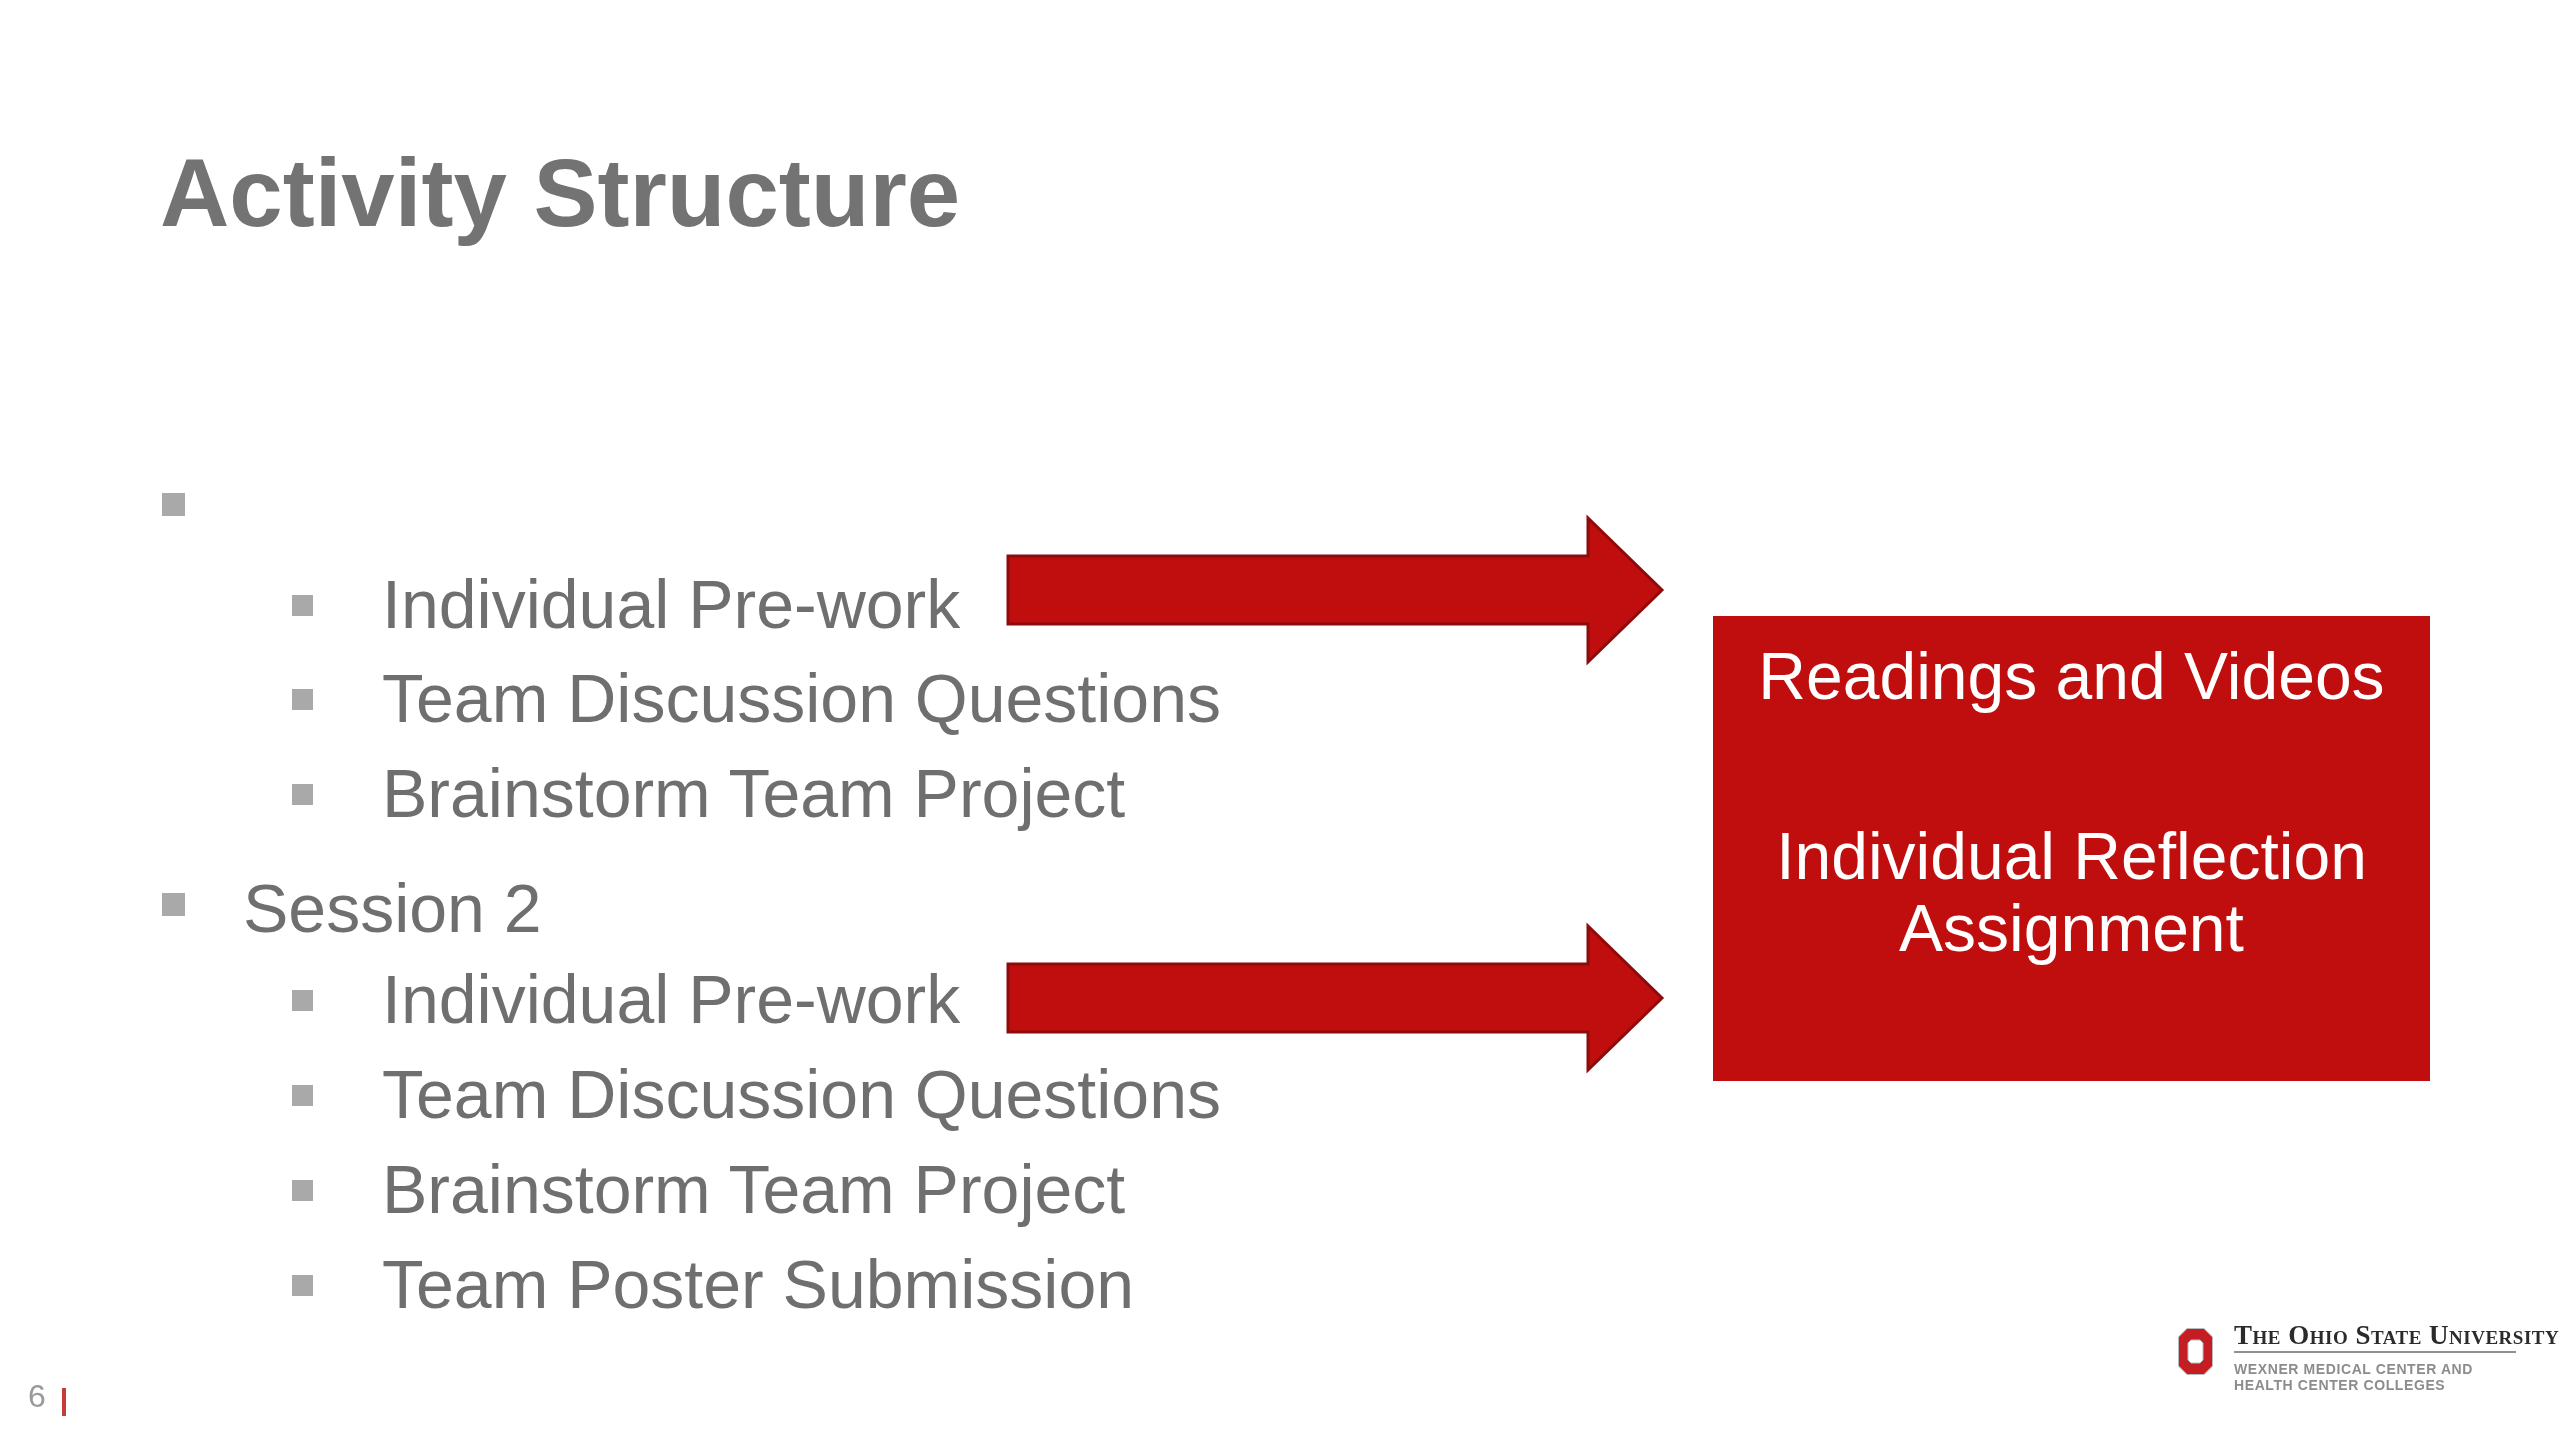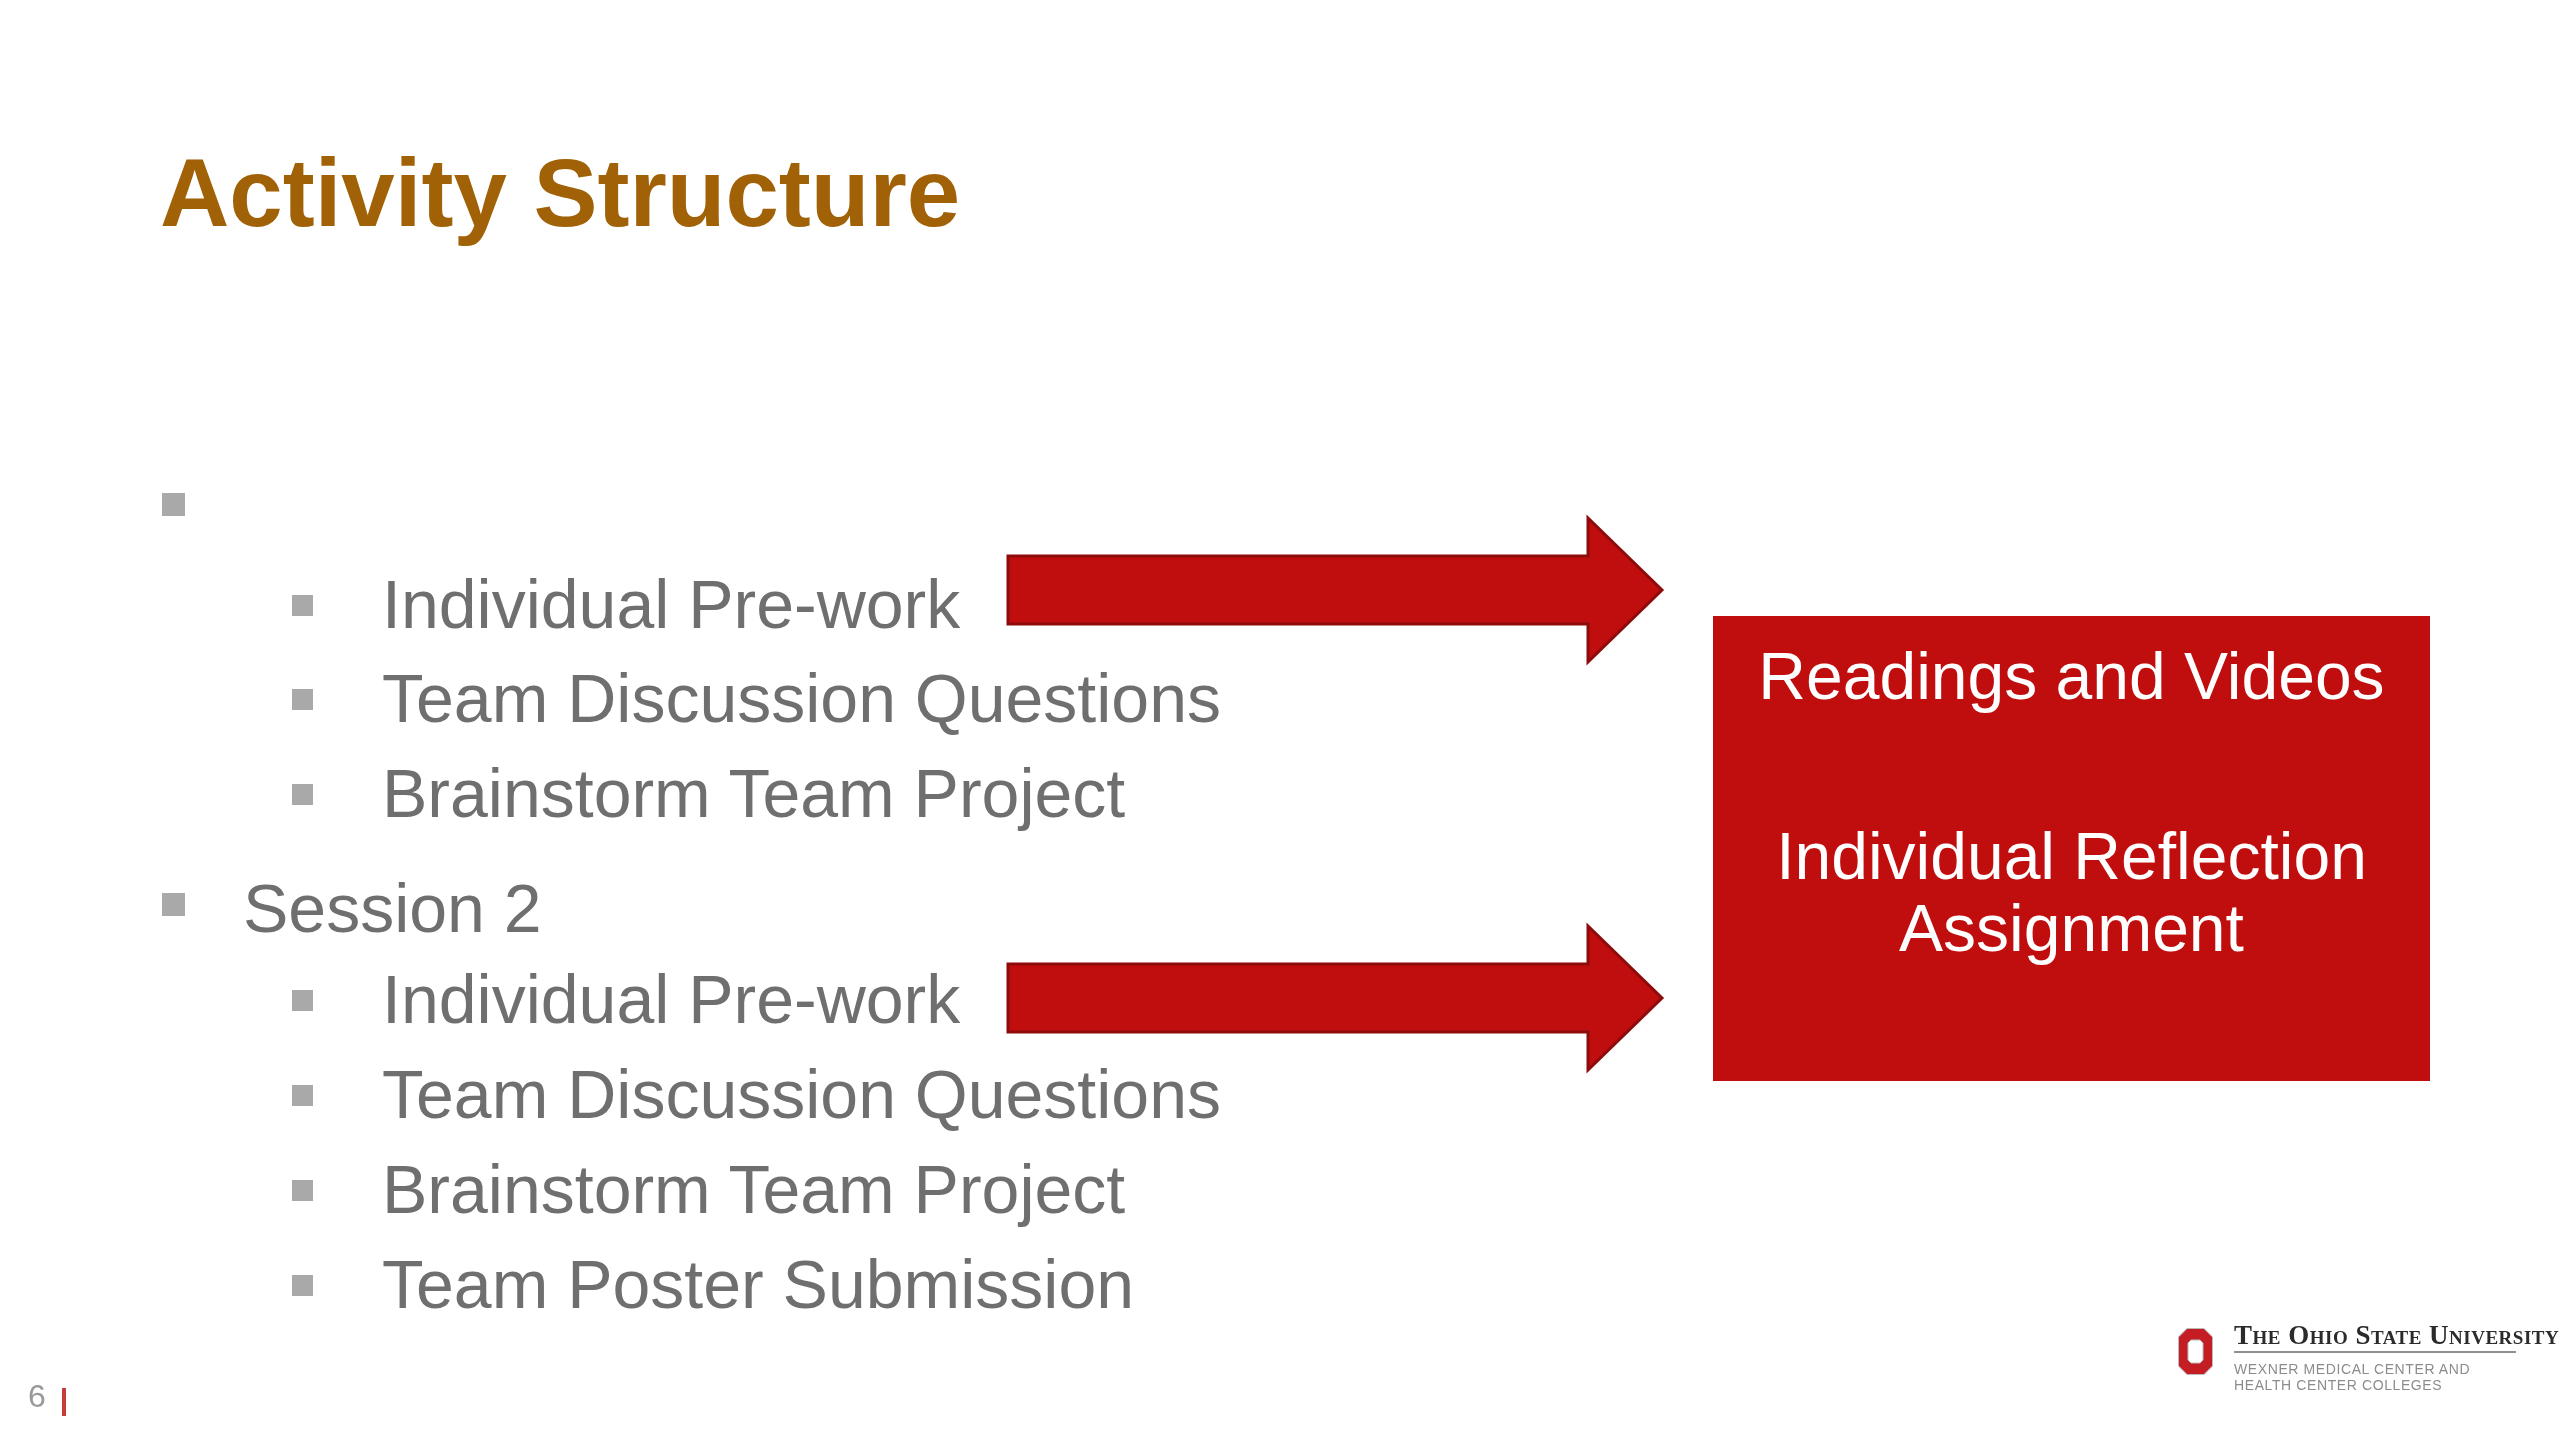--- a/index.html
+++ b/index.html
@@ -9,7 +9,7 @@
   }
   .title{
     position:absolute;left:160px;top:138px;
-    font-size:96px;font-weight:bold;color:#a16207;line-height:110px;white-space:nowrap;
+    font-size:96px;font-weight:bold;color:#737373;line-height:110px;white-space:nowrap;
   }
   .row{
     position:absolute;display:flex;align-items:flex-start;

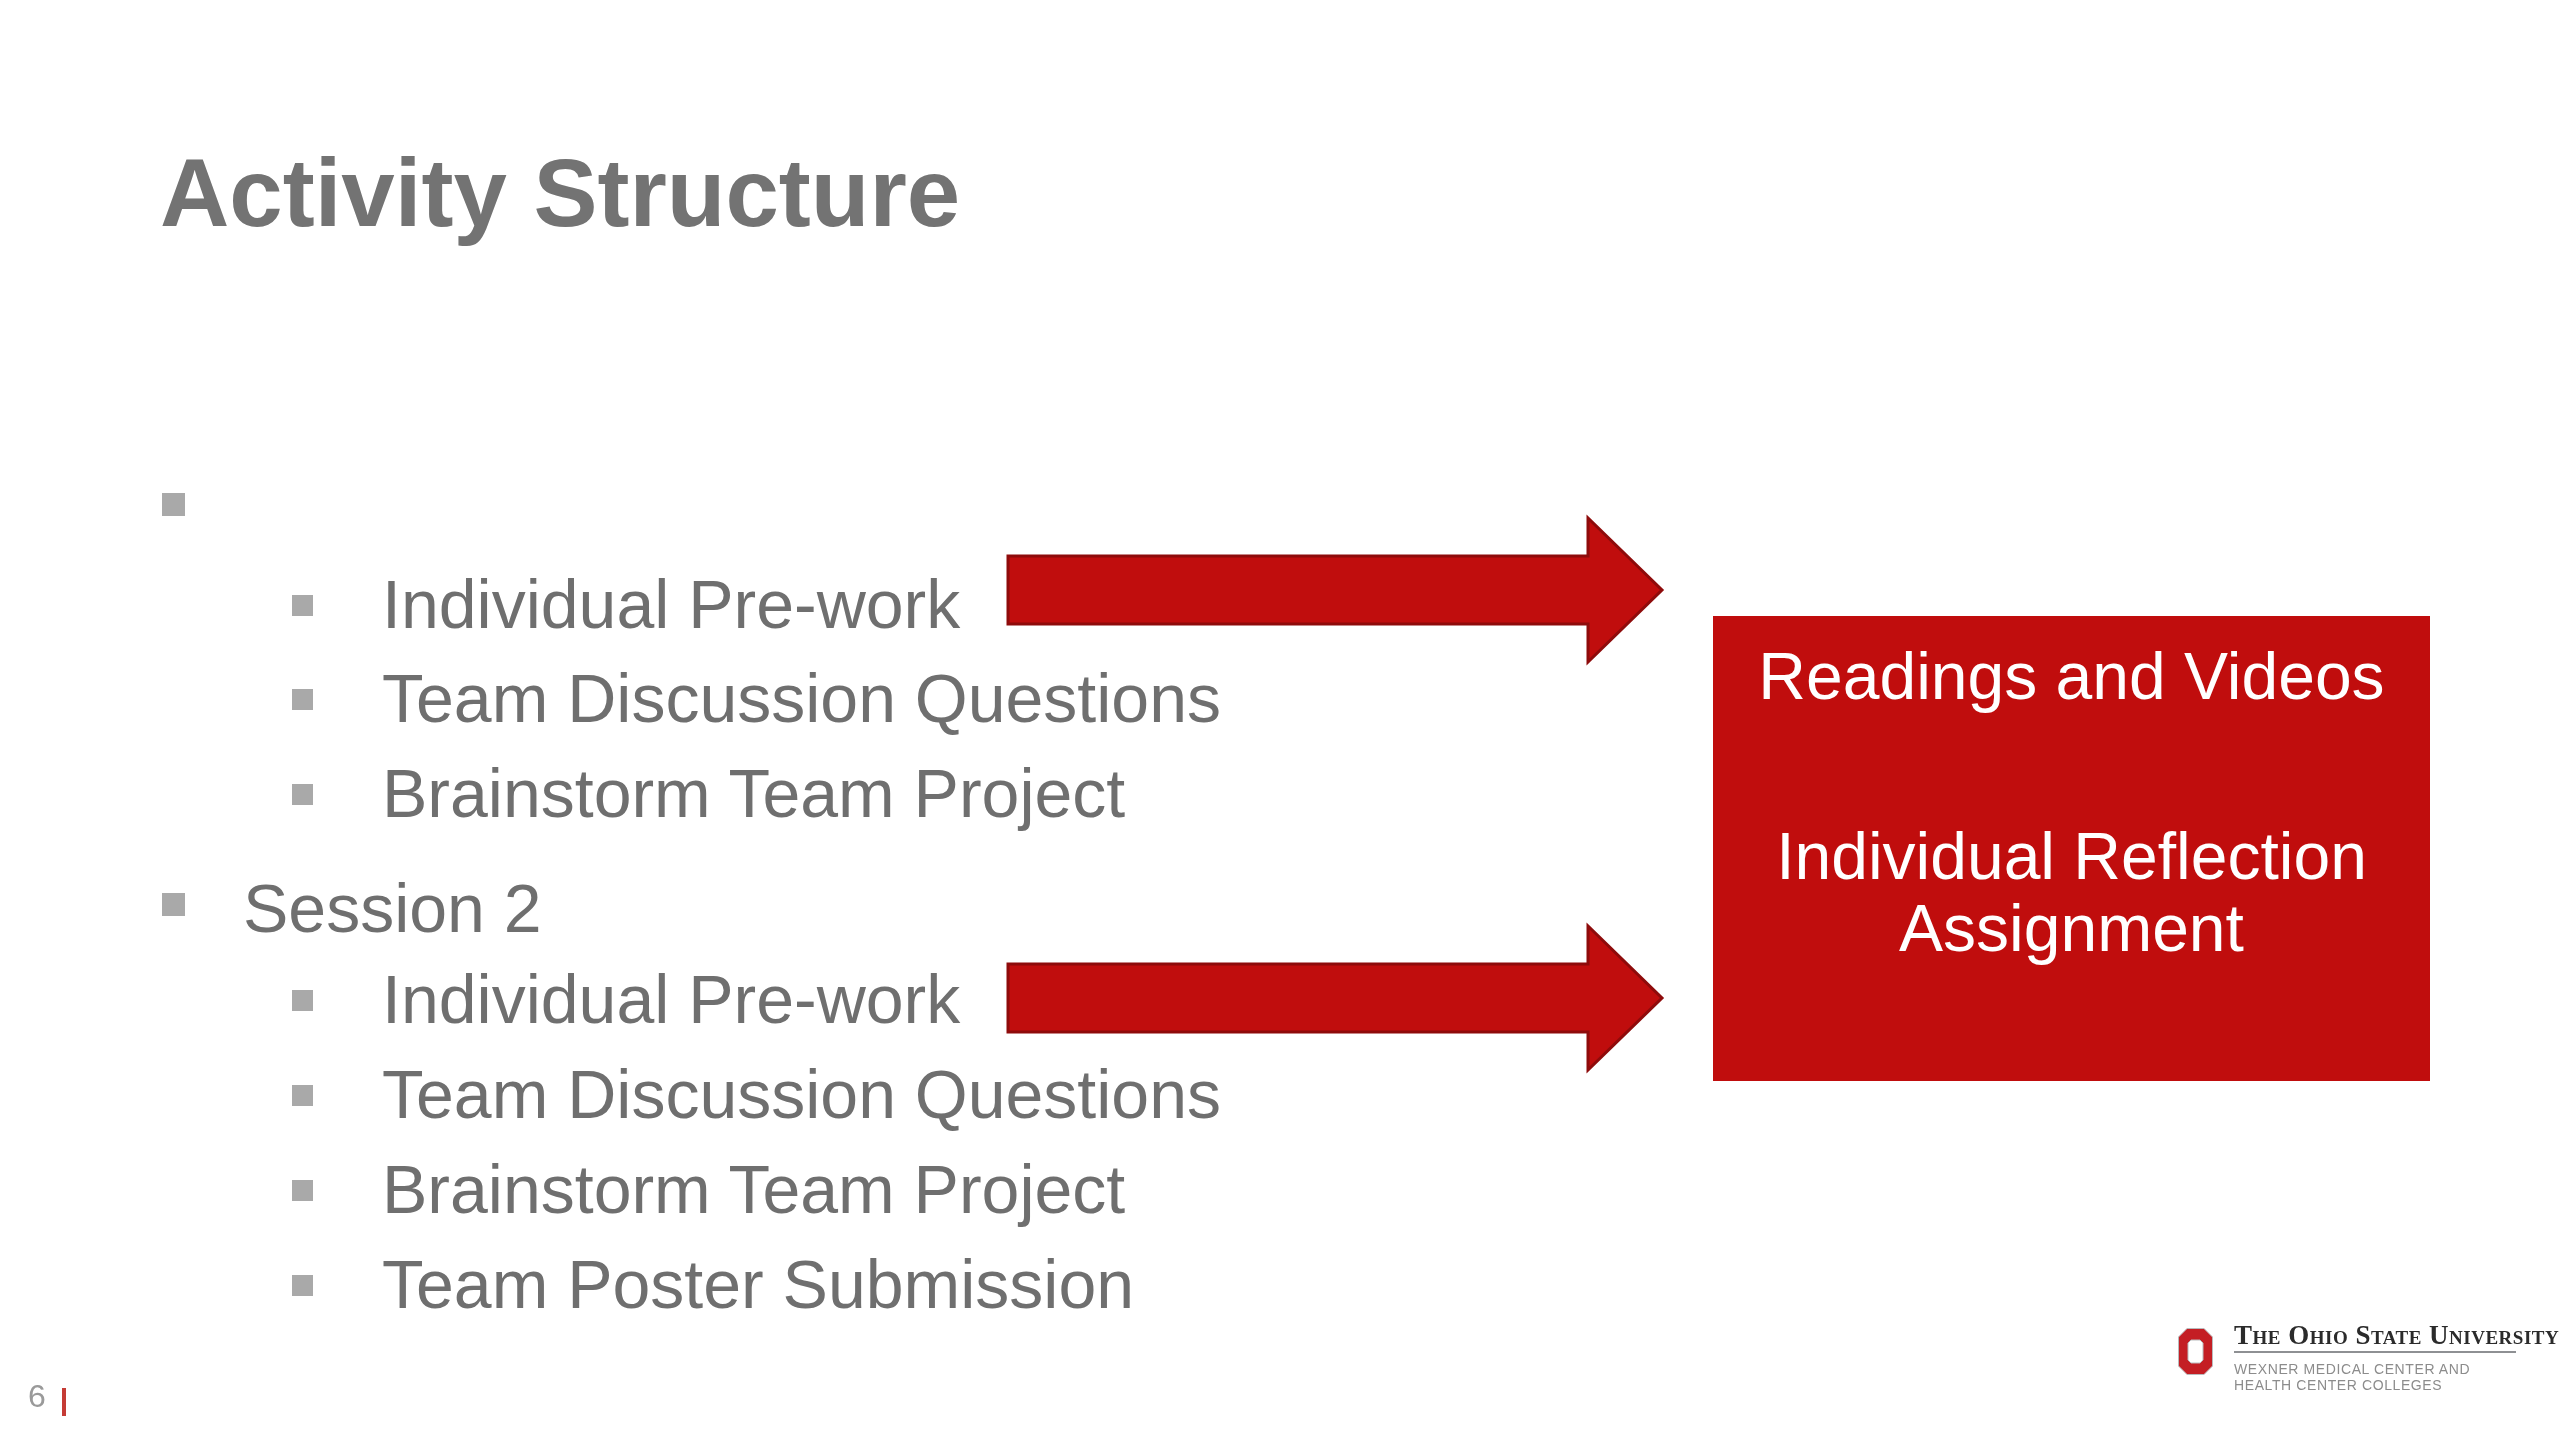--- a/index.html
+++ b/index.html
@@ -38,7 +38,7 @@
   }
   .logo .rule{width:282px;border-bottom:2px solid #8E9093;margin-top:1px;}
   .logo .sub{
-    margin-top:8px;font-size:14px;line-height:16px;font-weight:400;
+    margin-top:8px;font-size:14px;line-height:16px;font-weight:700;
     color:#8C8C8C;letter-spacing:0.6px;white-space:nowrap;
   }
 </style>

